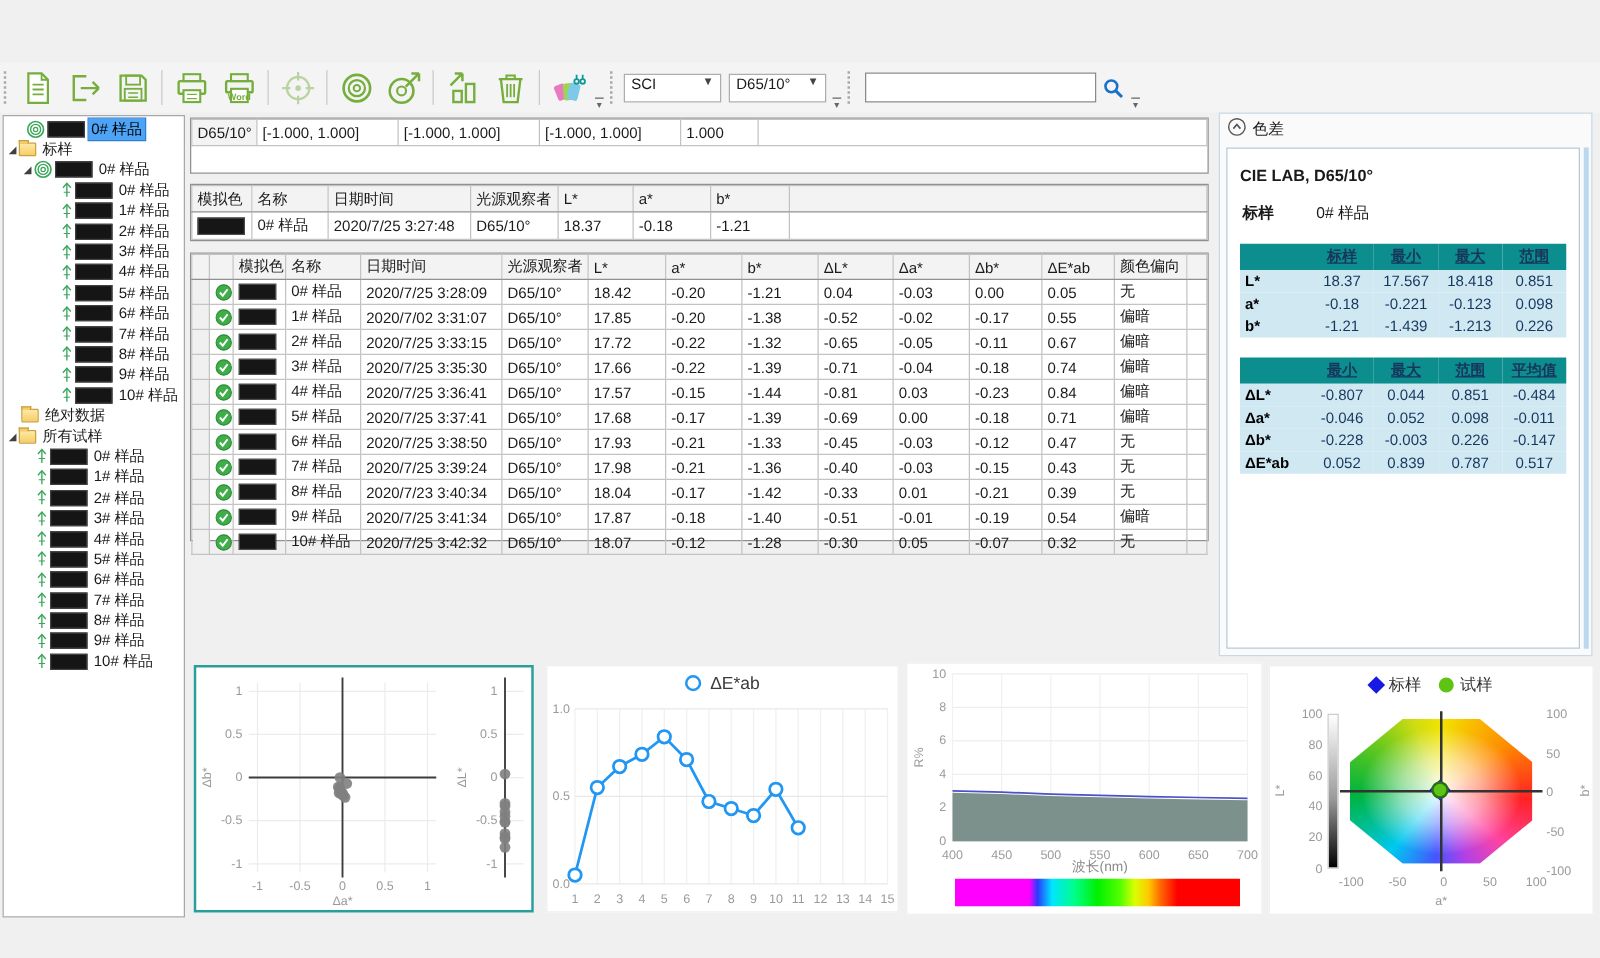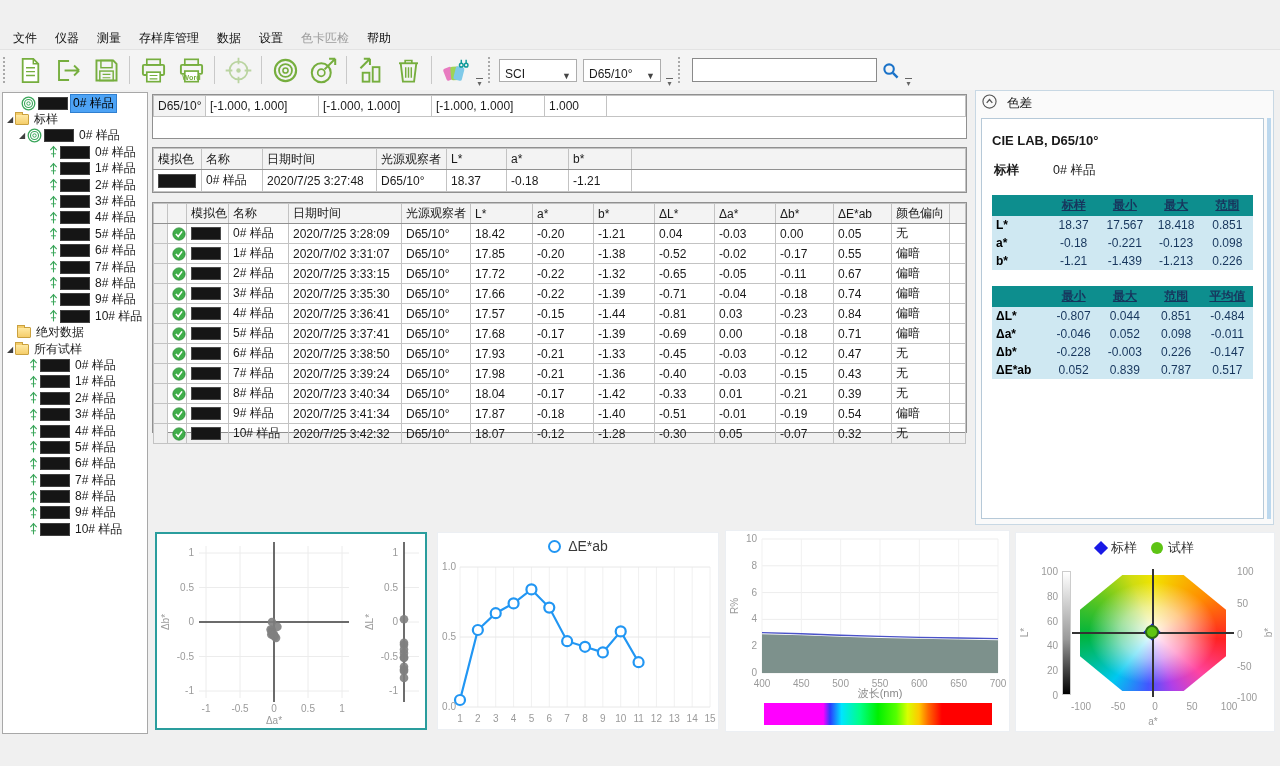--- a/index.html
+++ b/index.html
@@ -116,16 +116,6 @@
 <div class="app">
 
 
-  <div class="menubar" id="menubar">
-      <div class="menu-item">文件</div>
-      <div class="menu-item">仪器</div>
-      <div class="menu-item">测量</div>
-      <div class="menu-item">存样库管理</div>
-      <div class="menu-item">数据</div>
-      <div class="menu-item">设置</div>
-      <div class="menu-item disabled">色卡匹检</div>
-      <div class="menu-item">帮助</div>
-    </div>
 
   <div class="toolbar" id="toolbar">
       <span class="grip"></span>

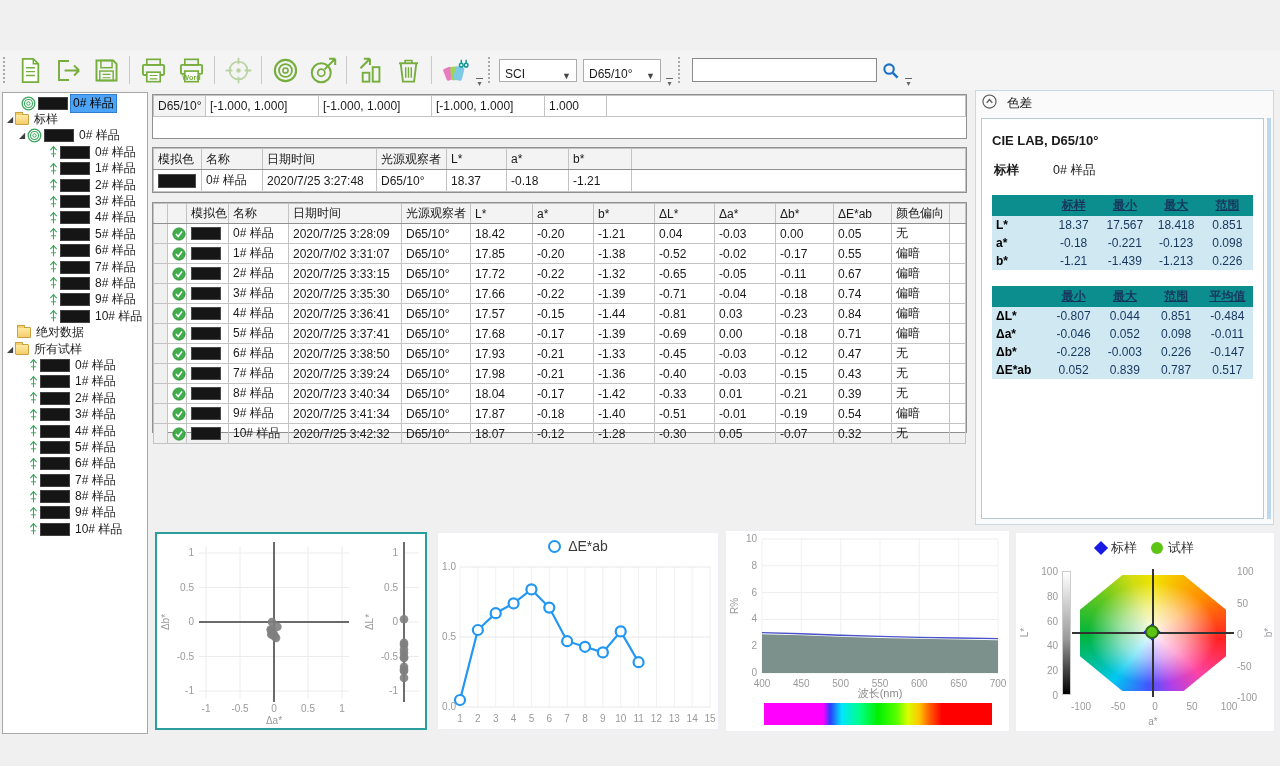--- a/index.html
+++ b/index.html
@@ -29,7 +29,7 @@
   .tb-icon { width:38px; height:34px; display:flex; align-items:center; justify-content:center; }
   .tb-icon svg { width:29px; height:29px; }
   .tb-icon.dim { opacity:.45; }
-  .dd { display:flex; align-items:flex-end; justify-content:space-between; width:78px; height:23px; background:#fff; border:1px solid #adadad; padding:0 5px; margin:12px 3px; font-size:12px; }
+  .dd { display:flex; align-items:flex-start; justify-content:space-between; width:78px; height:23px; background:#fff; border:1px solid #adadad; padding:0 5px; margin:12px 3px; font-size:12px; }
   .dd .arr { font-size:9px; color:#444; }
   .searchbox { width:185px; height:24px; border:1px solid #8a8a8a; background:#fff; margin-left:6px; padding:0 5px; font-size:12px; outline:none; }
   .search-btn { width:26px; height:26px; display:flex; align-items:center; justify-content:center; }

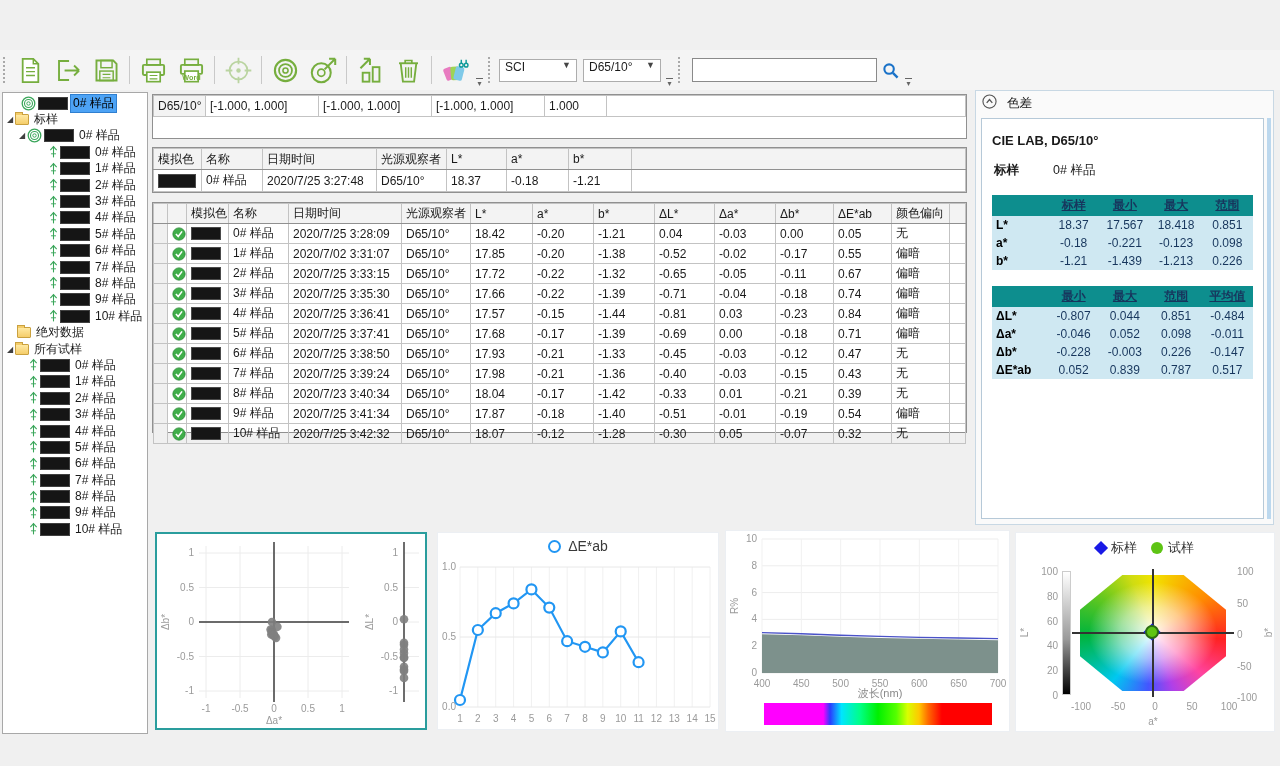--- a/index.html
+++ b/index.html
@@ -61,7 +61,7 @@
 
   
   .rpanel { position:absolute; left:975px; top:90px; width:299px; height:435px; background:#fafafa; border:1px solid #c8d8e4; }
-  .rpanel .bar { height:24px; display:flex; align-items:center; padding-left:6px; gap:10px; font-size:12.5px; }
+  .rpanel .bar { height:24px; display:flex; align-items:center; padding-left:6px; gap:5px; font-size:12.5px; }
   .rpanel .bar svg { width:15px; height:15px; }
   .rcard { position:absolute; left:5px; top:27px; right:9px; bottom:5px; background:#fff; border:1px solid #b6c9d8; padding:8px 10px; }
   .rstrip { position:absolute; right:2px; top:27px; bottom:5px; width:4px; background:#bcd8ee; }

